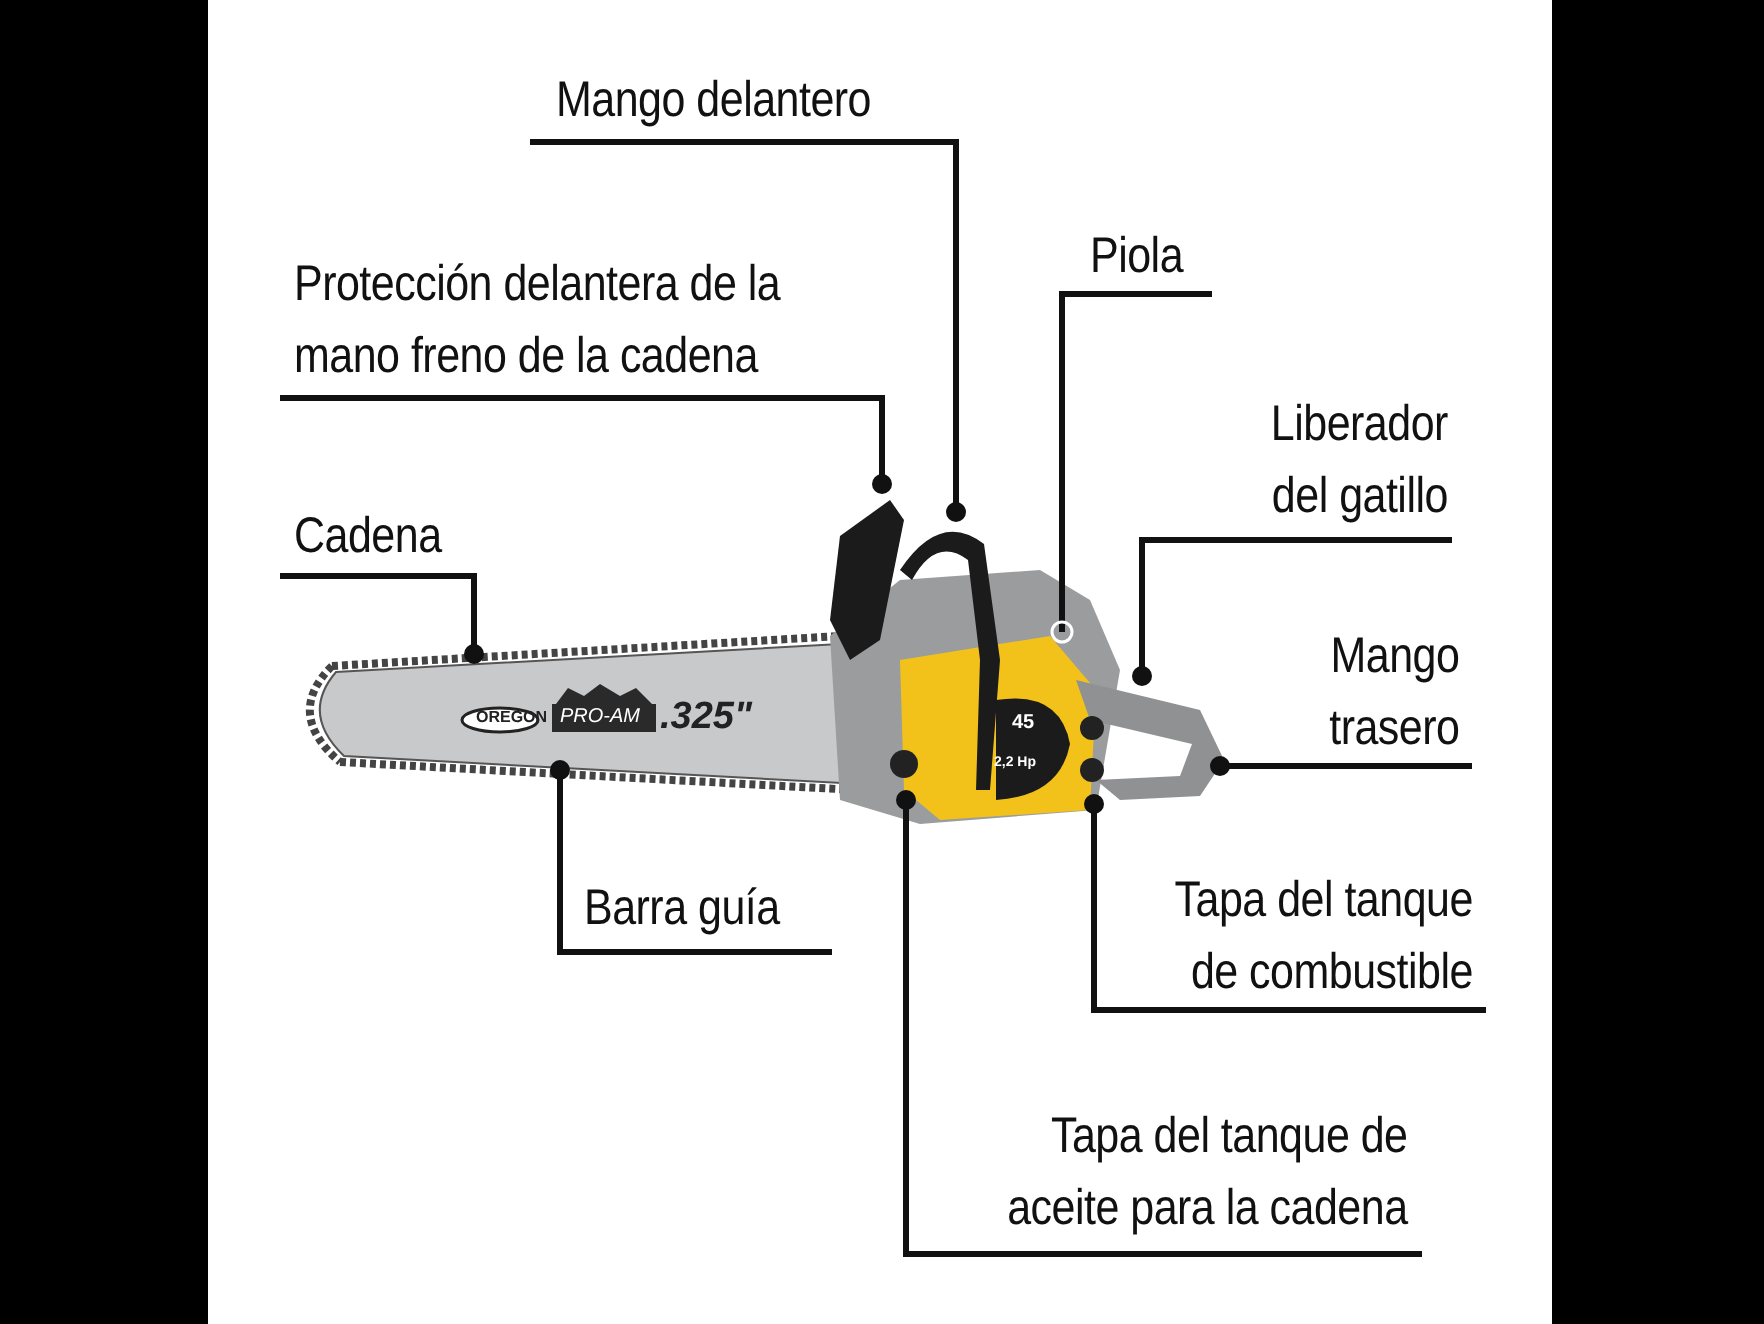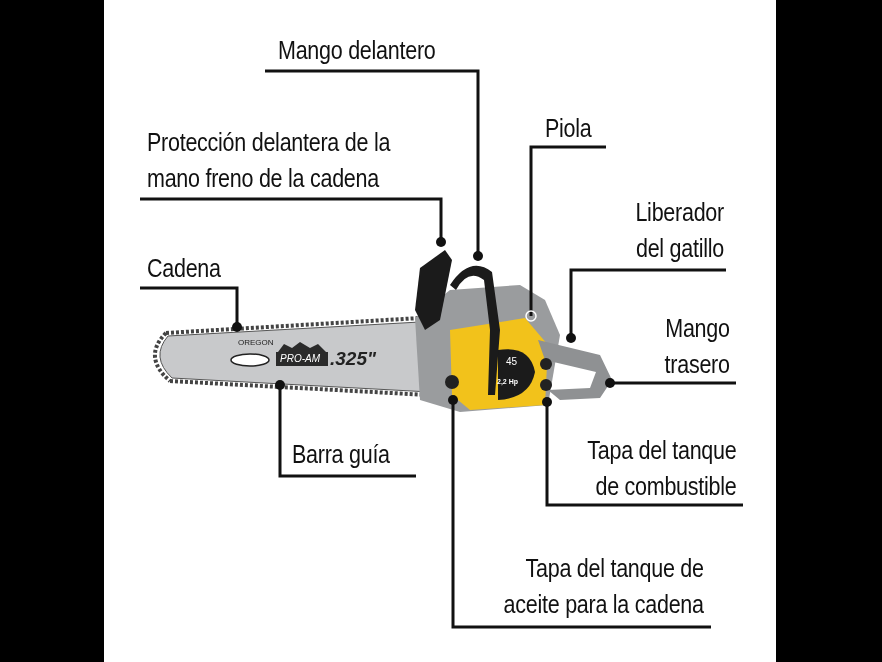--- a/index.html
+++ b/index.html
@@ -121,7 +121,7 @@
   <div>aceite para la cadena</div>
 </div>
 
-<div style="position:absolute;left:238px;top:338px;font-size:8px;font-weight:normal;color:#222;">OREGON</div>
+<div style="position:absolute;left:238px;top:354px;font-size:8px;font-weight:bold;color:#222;">OREGON</div>
 <div style="position:absolute;left:280px;top:353px;font-size:10px;font-weight:normal;color:#fff;font-style:italic;">PRO-AM</div>
 <div style="position:absolute;left:330px;top:348px;font-size:19px;font-weight:bold;color:#222;font-style:italic;">.325"</div>
 <div style="position:absolute;left:506px;top:356px;font-size:10px;font-weight:normal;color:#fff;">45</div>

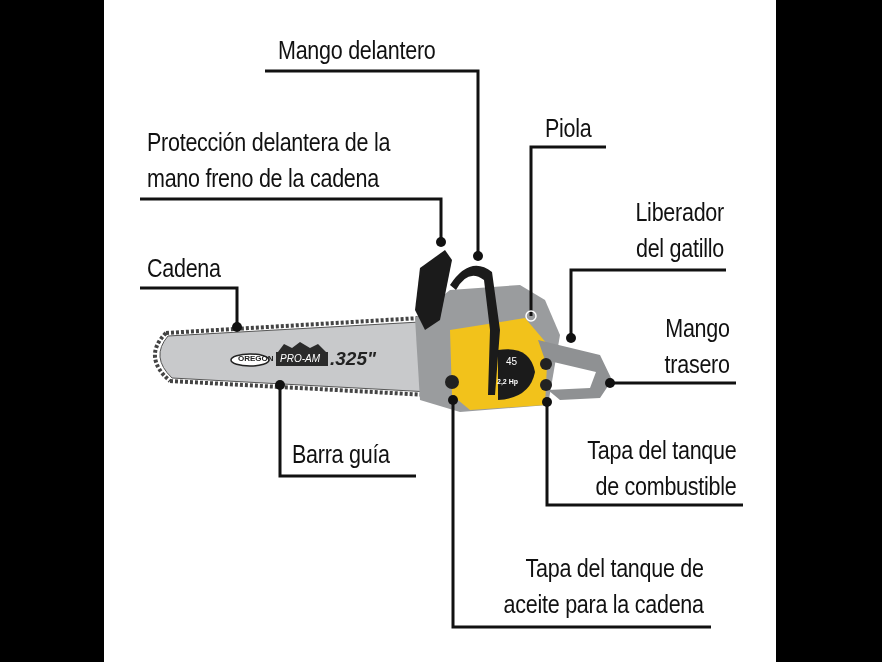--- a/index.html
+++ b/index.html
@@ -124,7 +124,7 @@
 <div style="position:absolute;left:238px;top:354px;font-size:8px;font-weight:bold;color:#222;">OREGON</div>
 <div style="position:absolute;left:280px;top:353px;font-size:10px;font-weight:normal;color:#fff;font-style:italic;">PRO-AM</div>
 <div style="position:absolute;left:330px;top:348px;font-size:19px;font-weight:bold;color:#222;font-style:italic;">.325"</div>
-<div style="position:absolute;left:506px;top:356px;font-size:10px;font-weight:normal;color:#fff;">45</div>
+<div style="position:absolute;left:506px;top:356px;font-size:10px;font-weight:bold;color:#fff;">45</div>
 <div style="position:absolute;left:497px;top:378px;font-size:7px;font-weight:bold;color:#fff;">2,2 Hp</div>
 
 </body></html>

